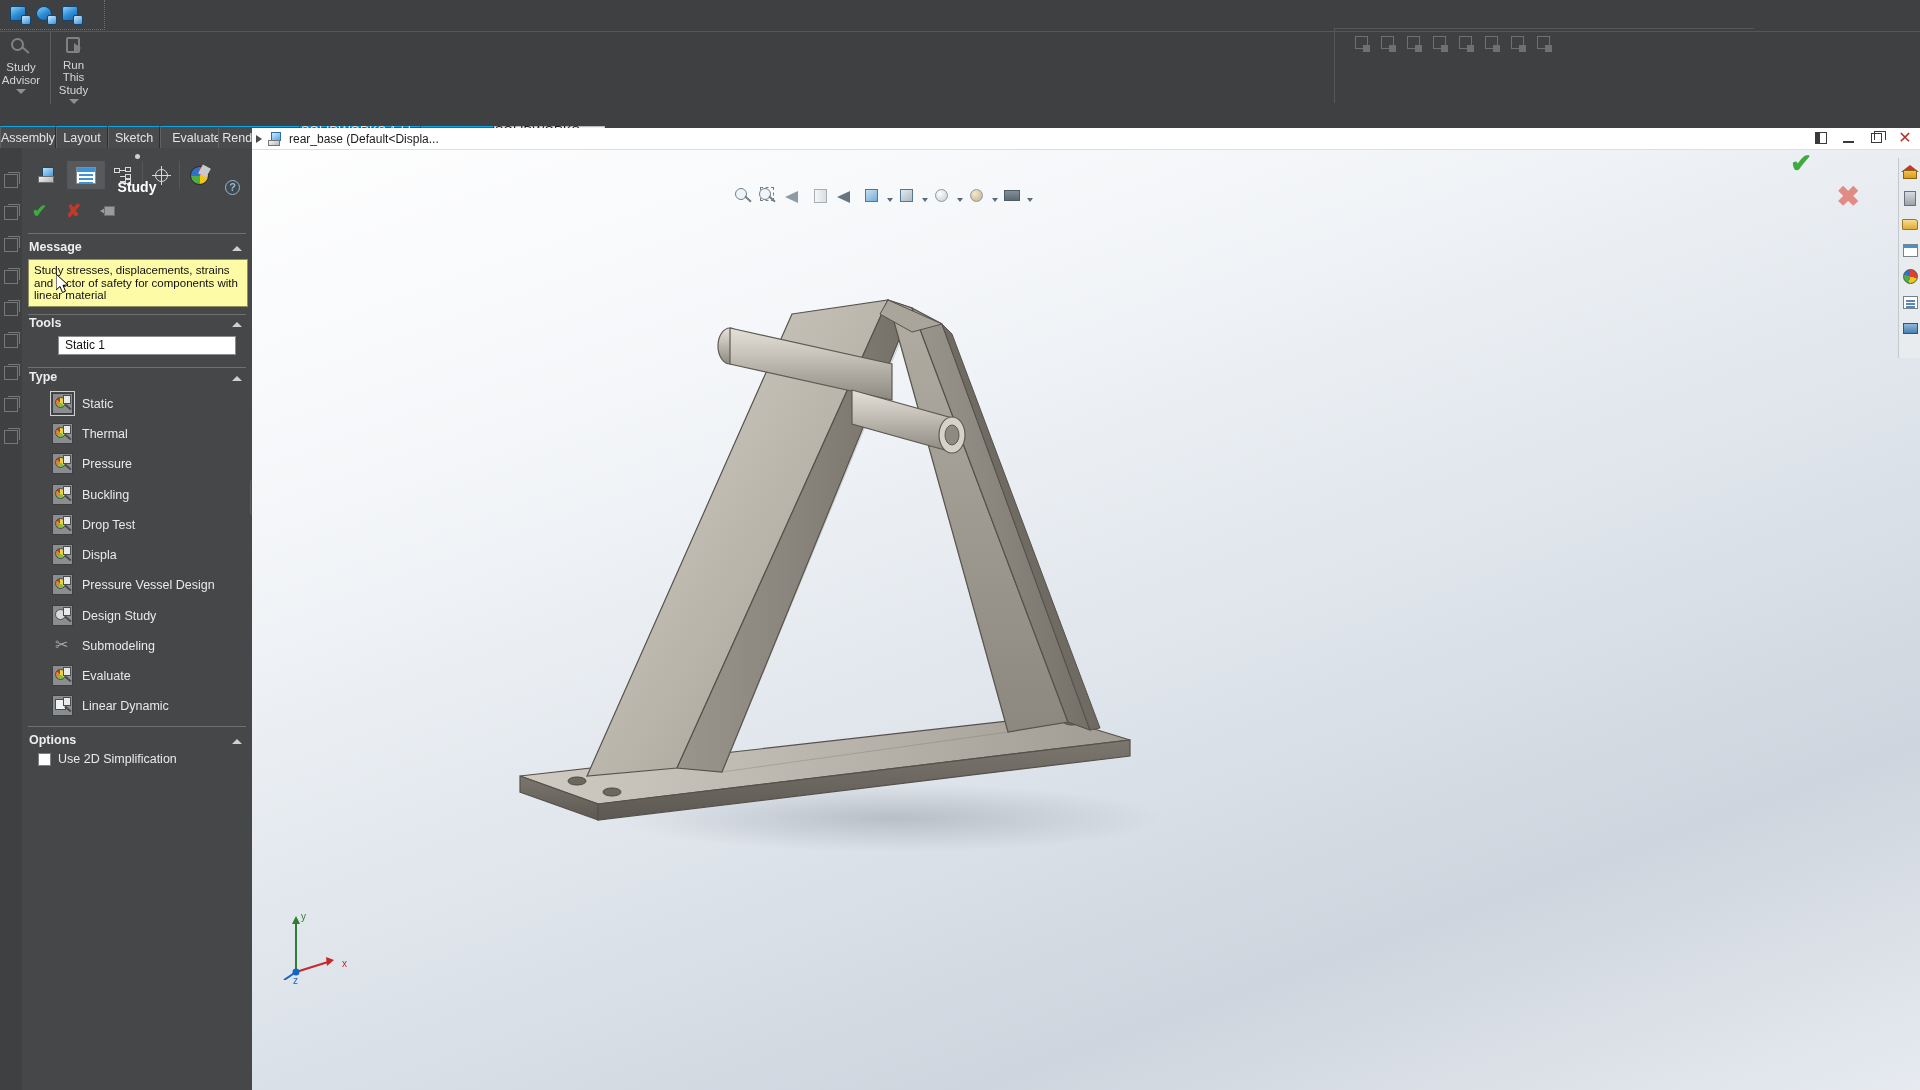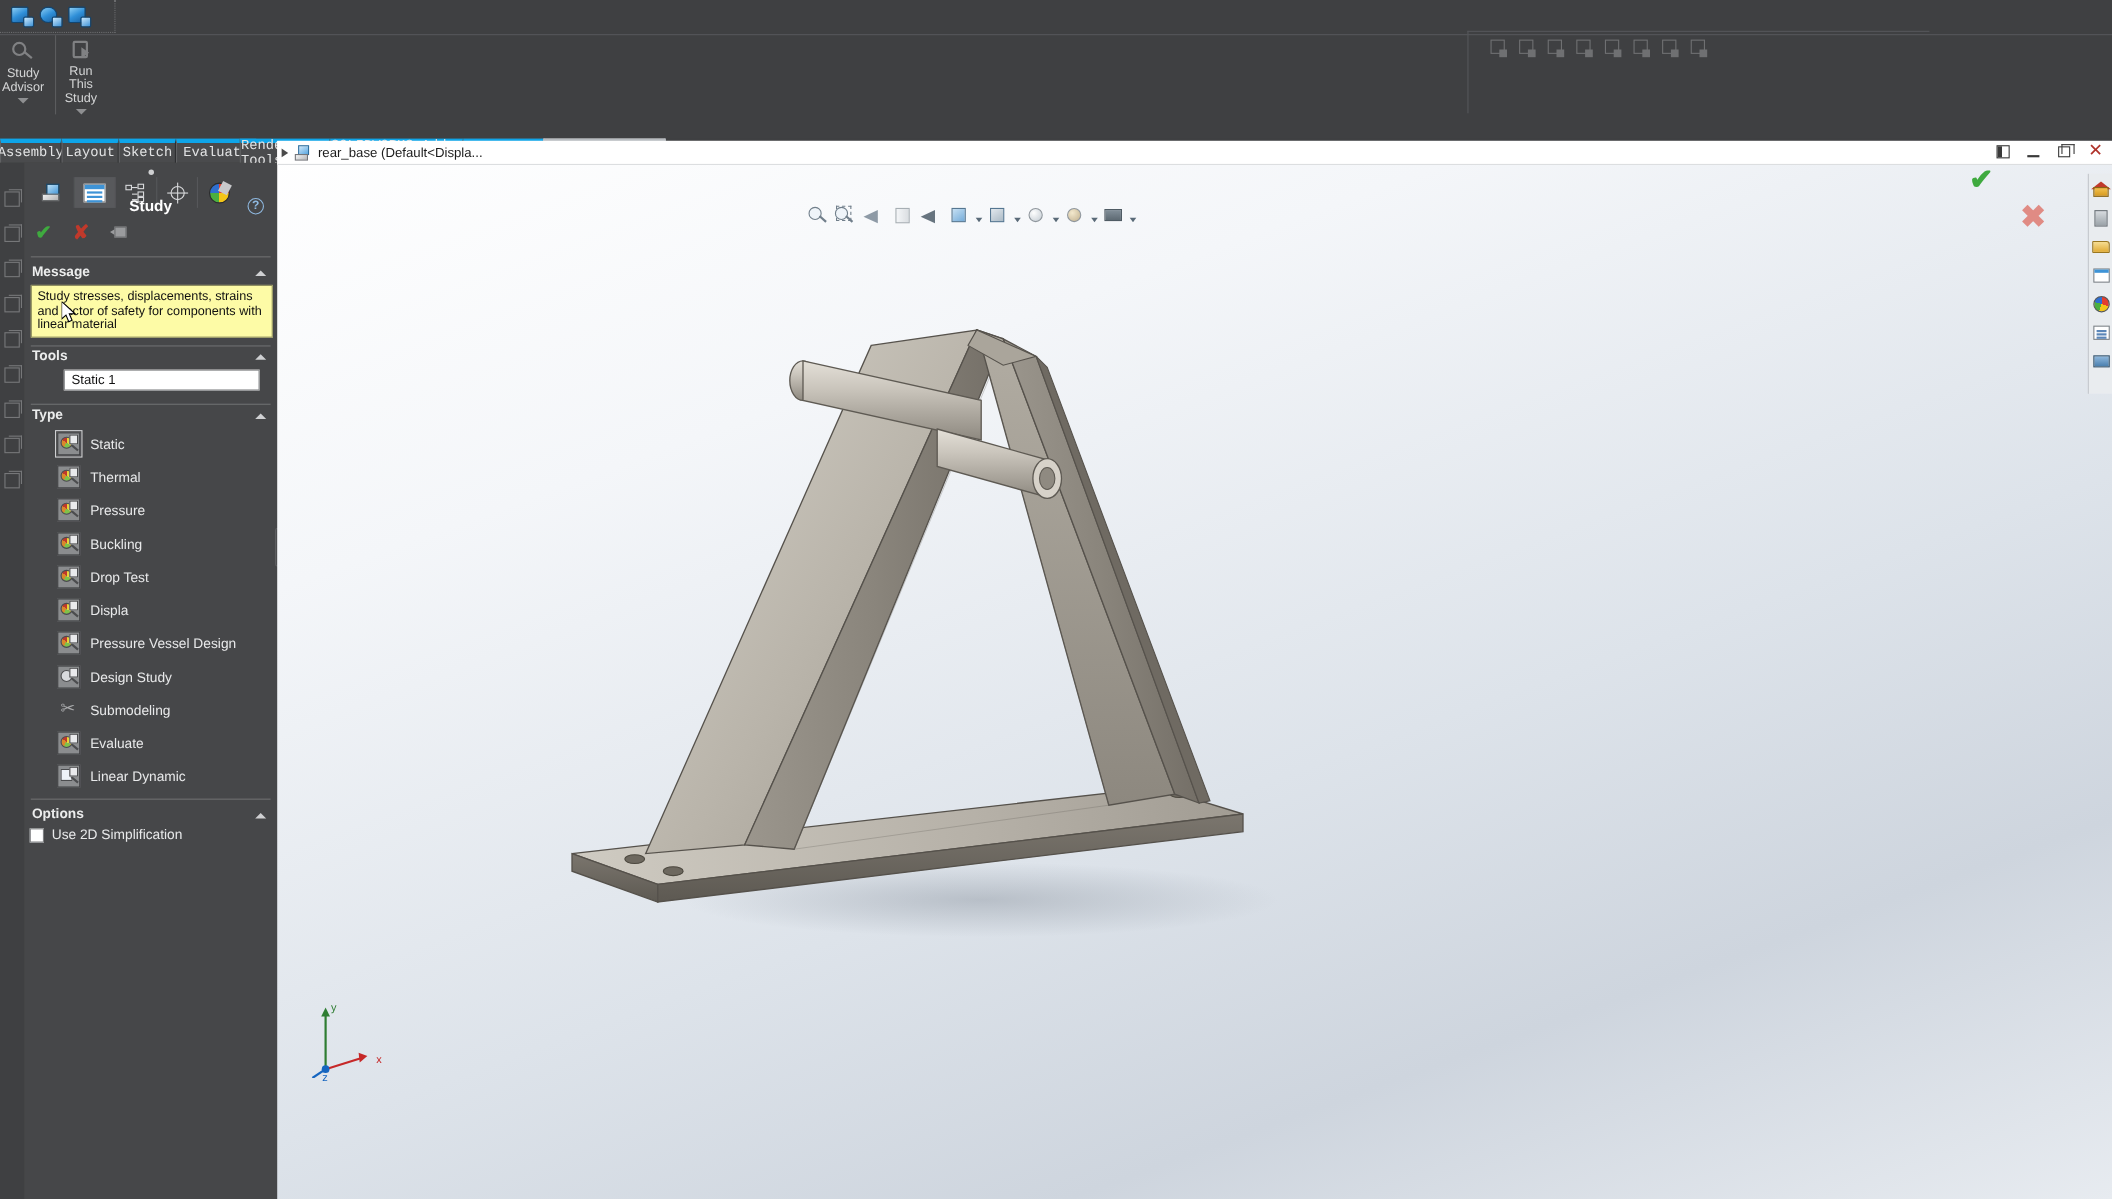--- a/index.html
+++ b/index.html
@@ -102,8 +102,7 @@
     color: #e2e3e4; font-size: 12.5px;
     background: #4a4b4d;
     border-left: 1px solid #606163; border-right: 1px solid #2d2e30;
-    border-top: 4px solid #0ea5e9;
-    font-family: Liberation Mono, monospace;
+    border-top: 1px solid #0ea5e9;
   }
   .tab.active { background: #58595b; color: #ffffff; }
   .tab.mbd { background: #eef0f2; color: #1c1c1c; border-color: #b8bcc0; }

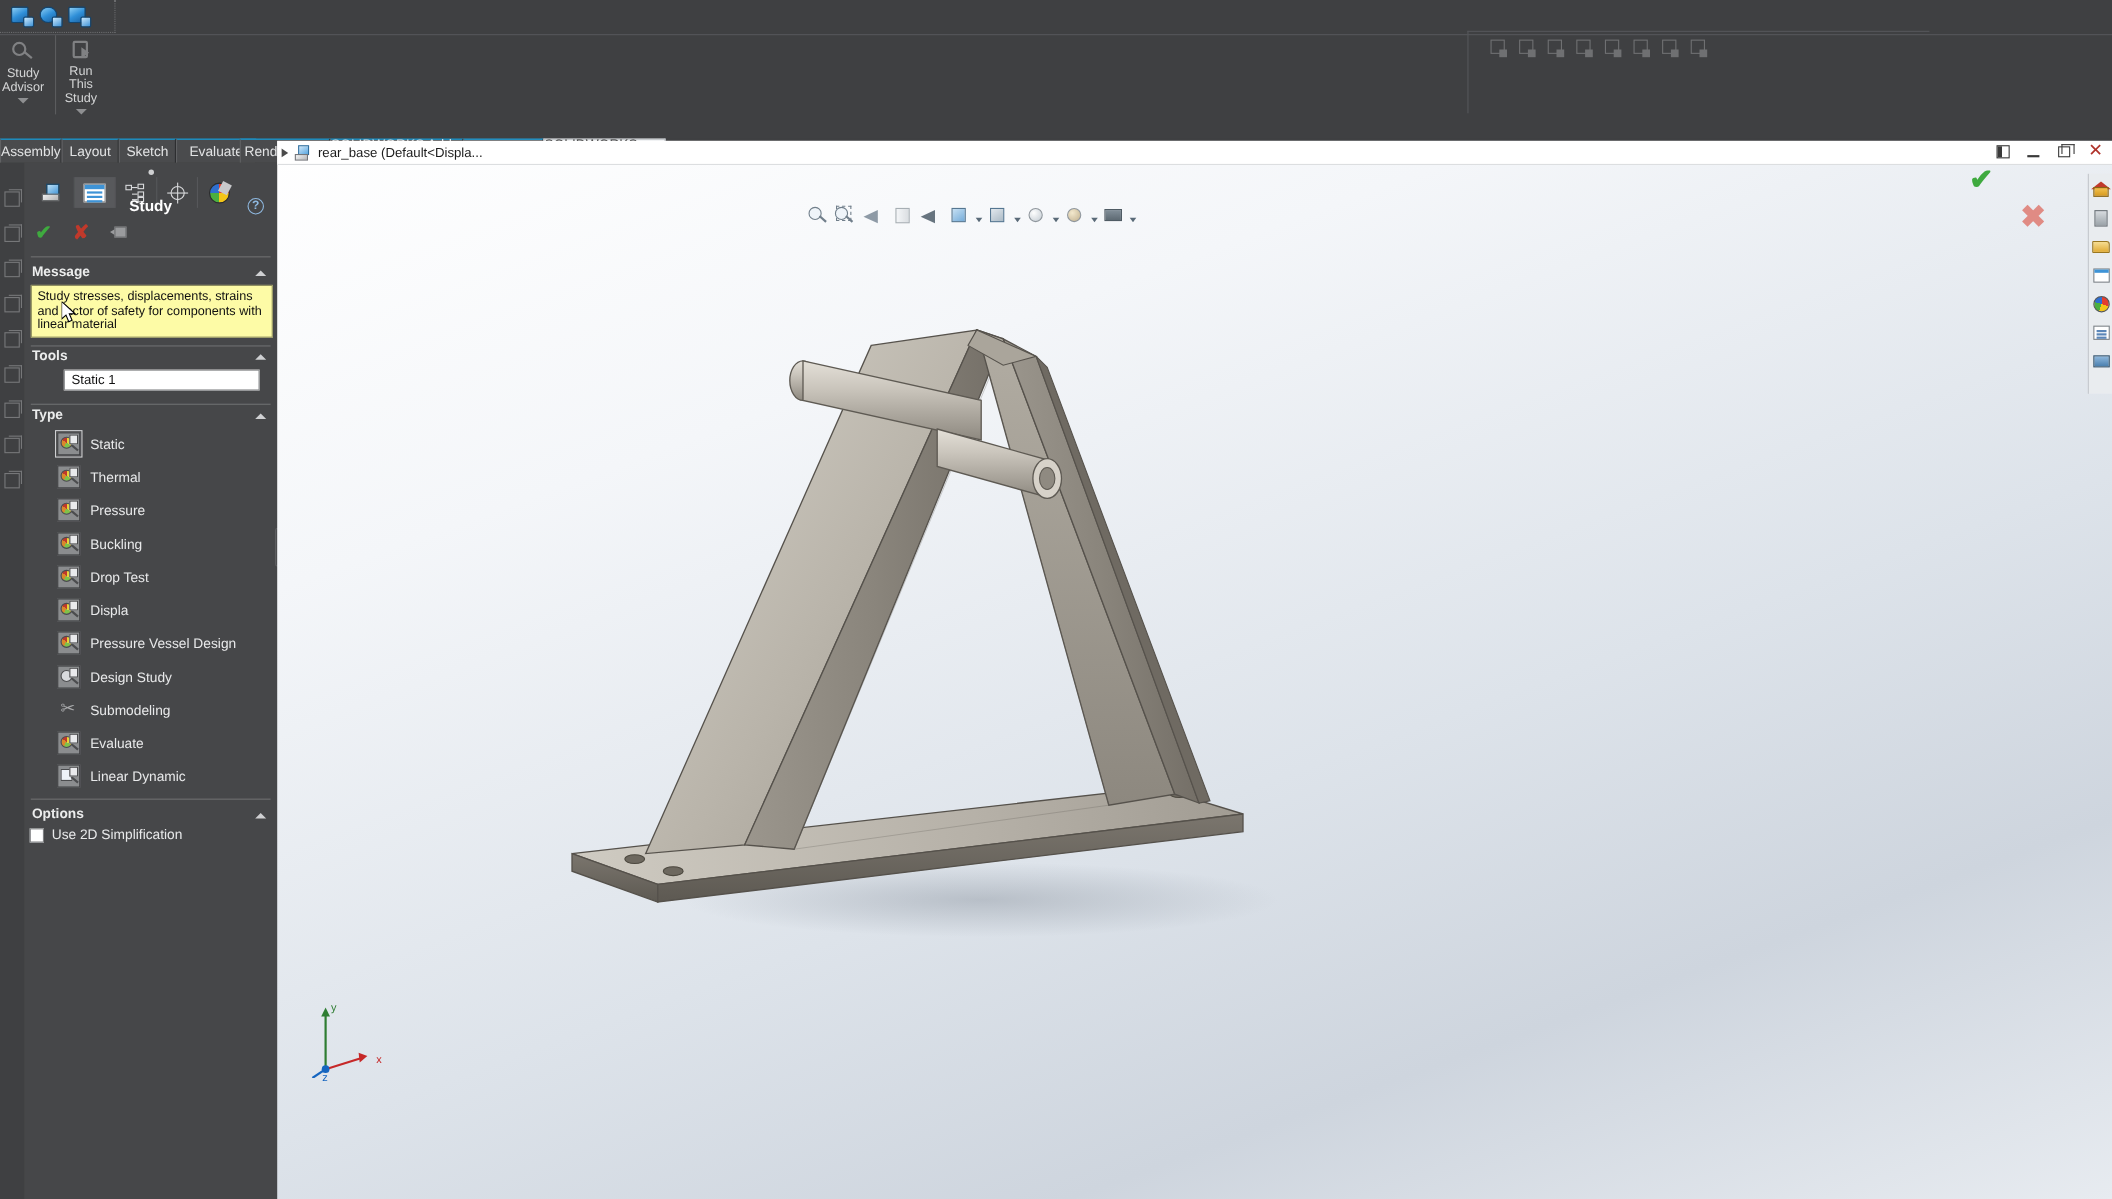--- a/index.html
+++ b/index.html
@@ -646,7 +646,7 @@
 
     <div class="sec-head" style="top:585px">Options</div>
     <div class="sec-chev" style="top:591px"></div>
-    <div class="opt-row" style="top:604px;left:5px">
+    <div class="opt-row" style="top:604px;left:16px">
       <span class="chk"></span>
       <span class="opt-label">Use 2D Simplification</span>
     </div>

